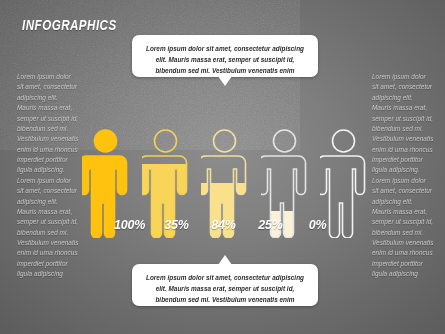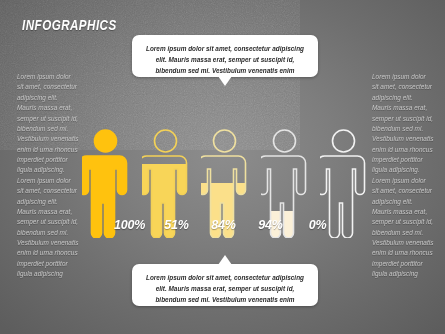--- a/index.html
+++ b/index.html
@@ -244,7 +244,7 @@
 
   <div id="labels">
     <div class="pct">100%</div>
-    <div class="pct">51%</div>
+    <div class="pct">35%</div>
     <div class="pct">84%</div>
     <div class="pct">94%</div>
     <div class="pct">0%</div>

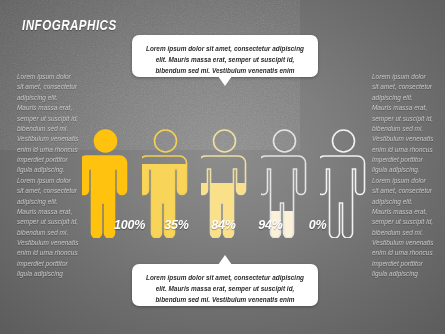--- a/index.html
+++ b/index.html
@@ -246,7 +246,7 @@
     <div class="pct">100%</div>
     <div class="pct">35%</div>
     <div class="pct">84%</div>
-    <div class="pct">94%</div>
+    <div class="pct">25%</div>
     <div class="pct">0%</div>
   </div>
 

